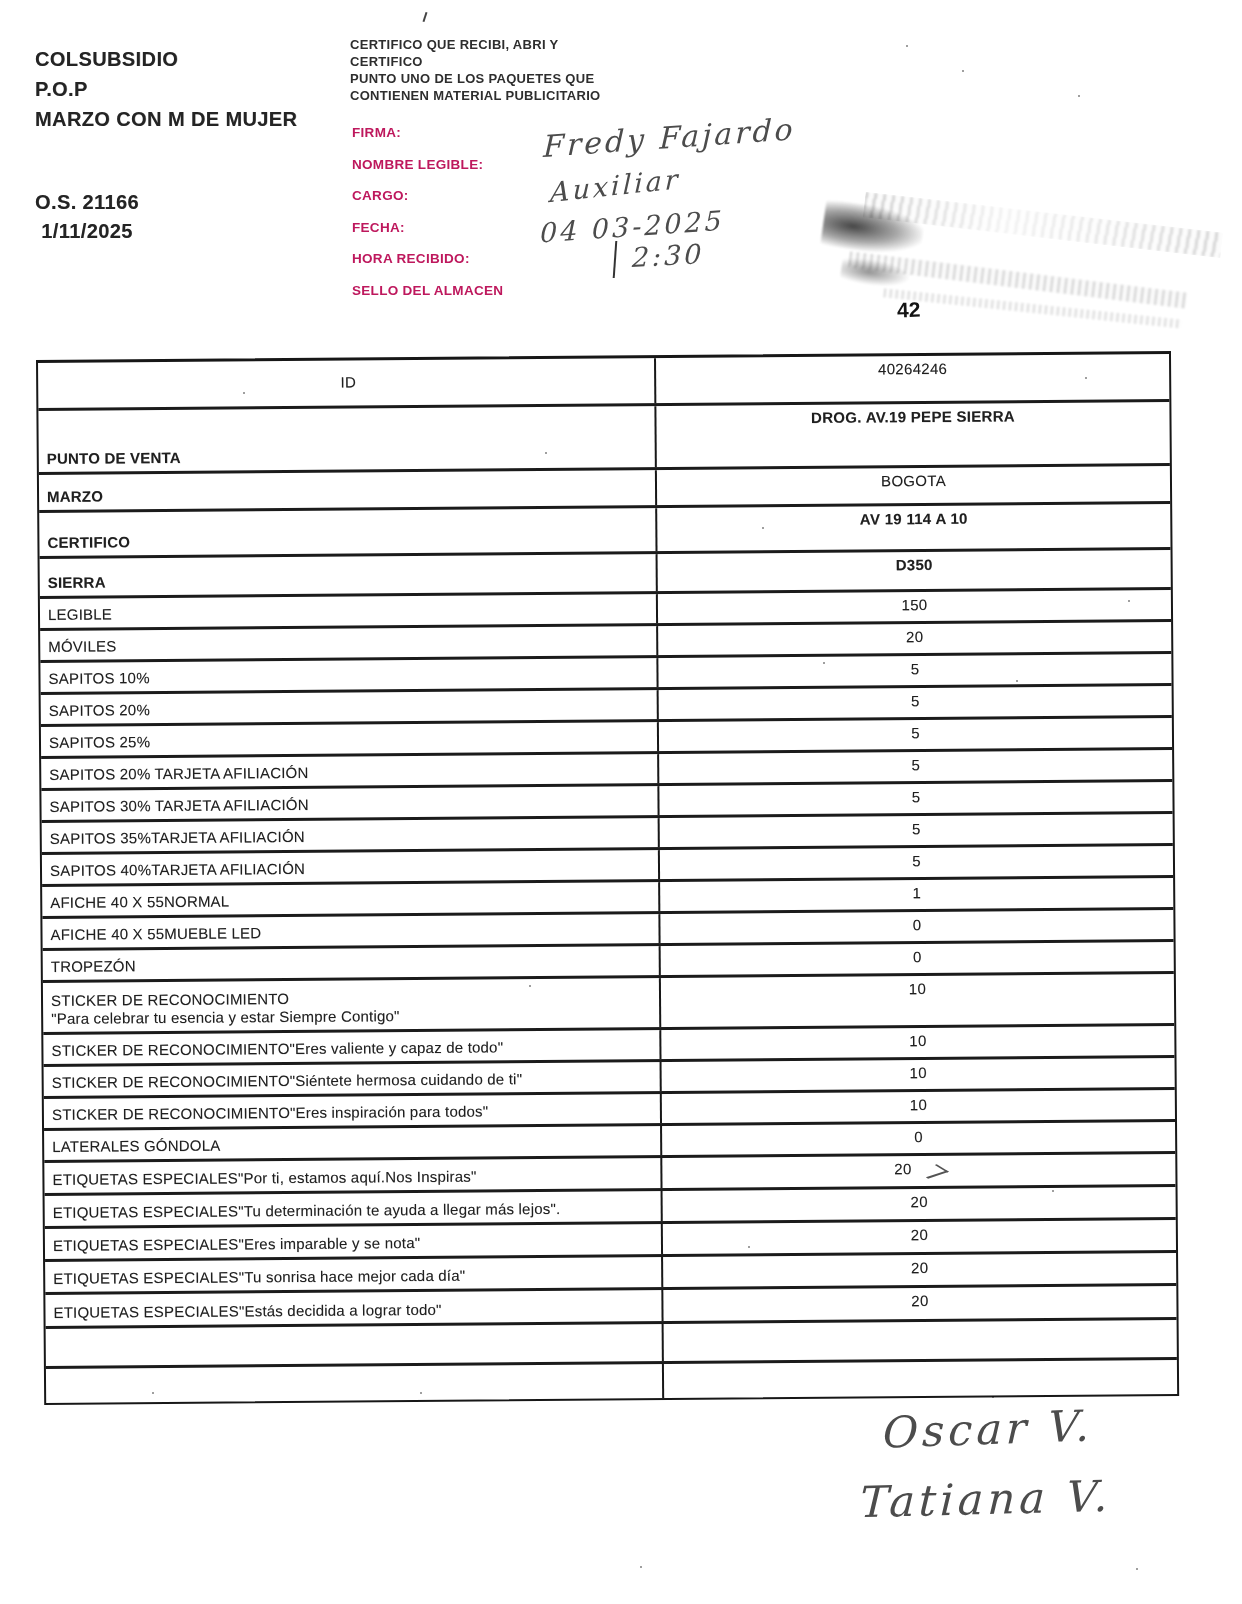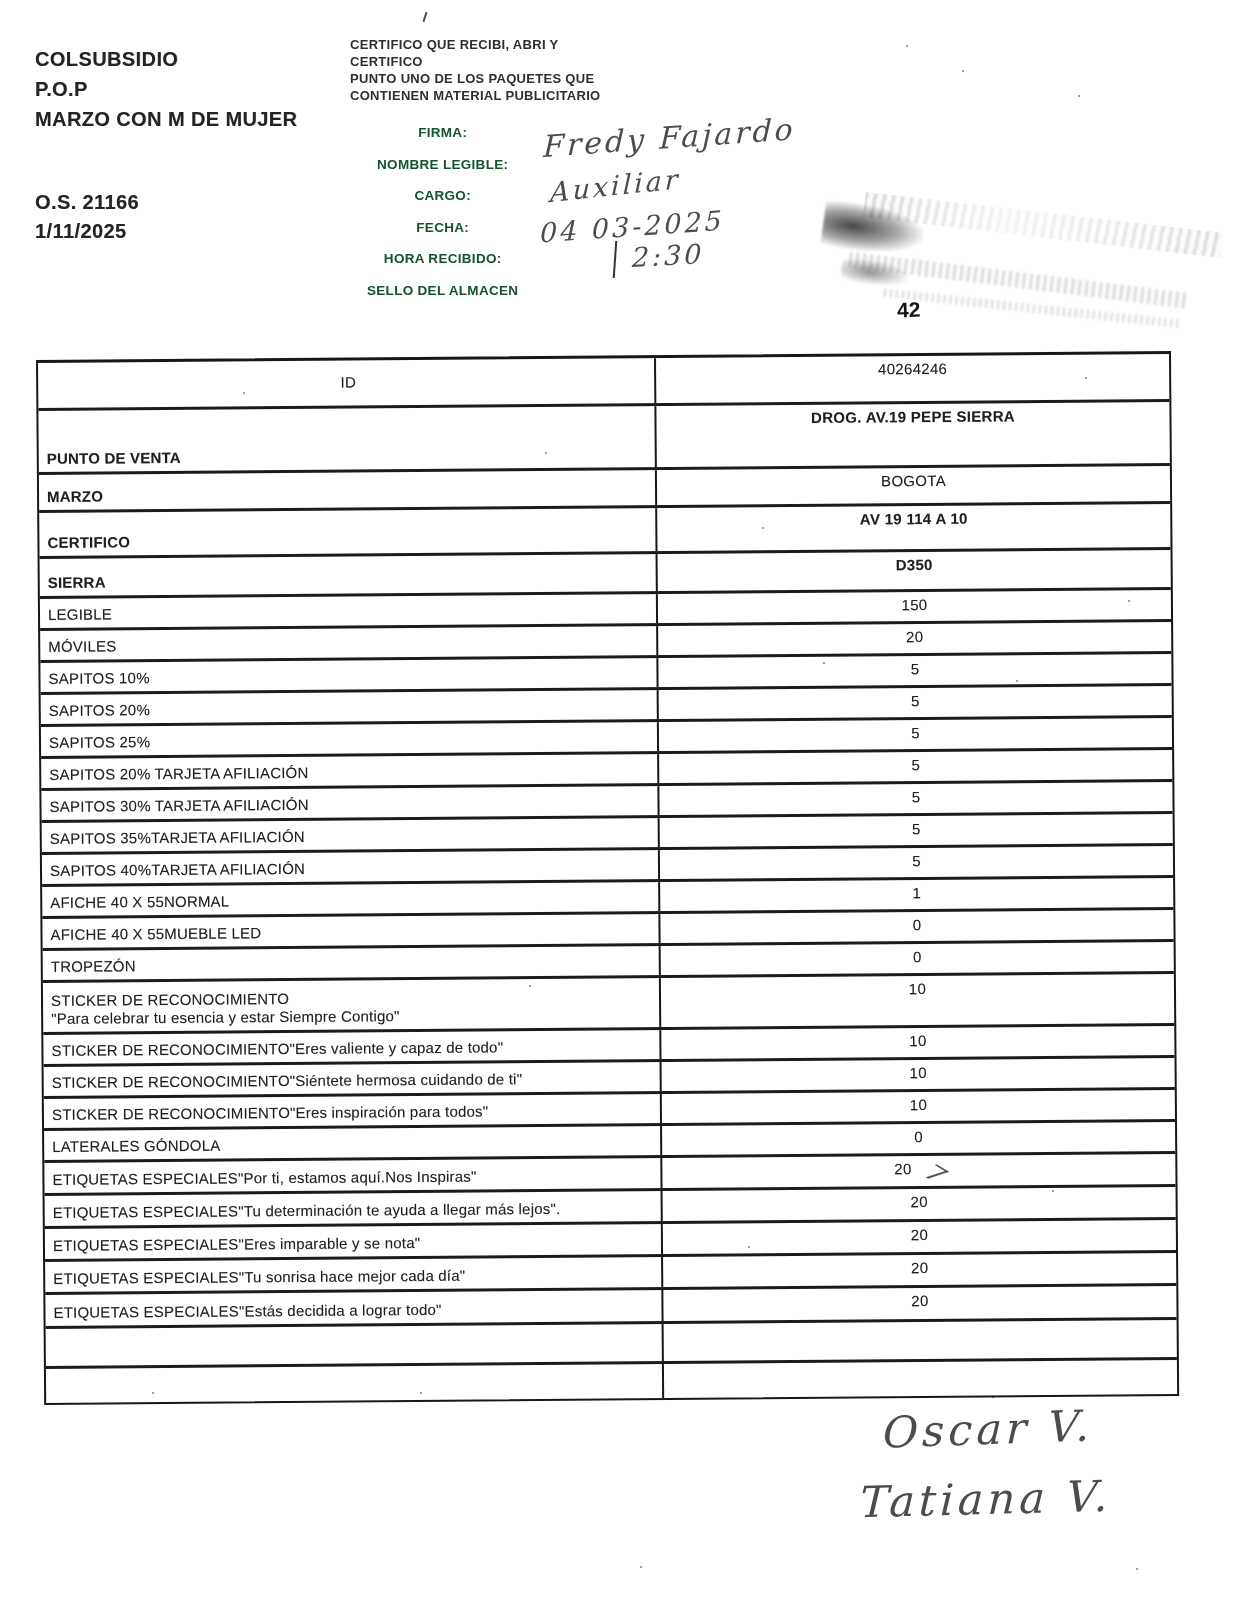--- a/index.html
+++ b/index.html
@@ -14,7 +14,7 @@
   .os-block{left:35px;top:188px;font-size:20px;font-weight:700;line-height:29px;}
   
   .cert{left:350px;top:36px;font-size:13px;font-weight:700;line-height:17px;letter-spacing:.3px;color:#2e2e2e;}
-  .form-labels{left:367px;top:125px;font-size:13.5px;font-weight:700;color:#14532d;letter-spacing:.3px;text-align:center;}
+  .form-labels{left:352px;top:125px;font-size:13.5px;font-weight:700;color:#be185d;letter-spacing:.3px;}
   .form-labels div{height:31.5px;}
   
   .hand{

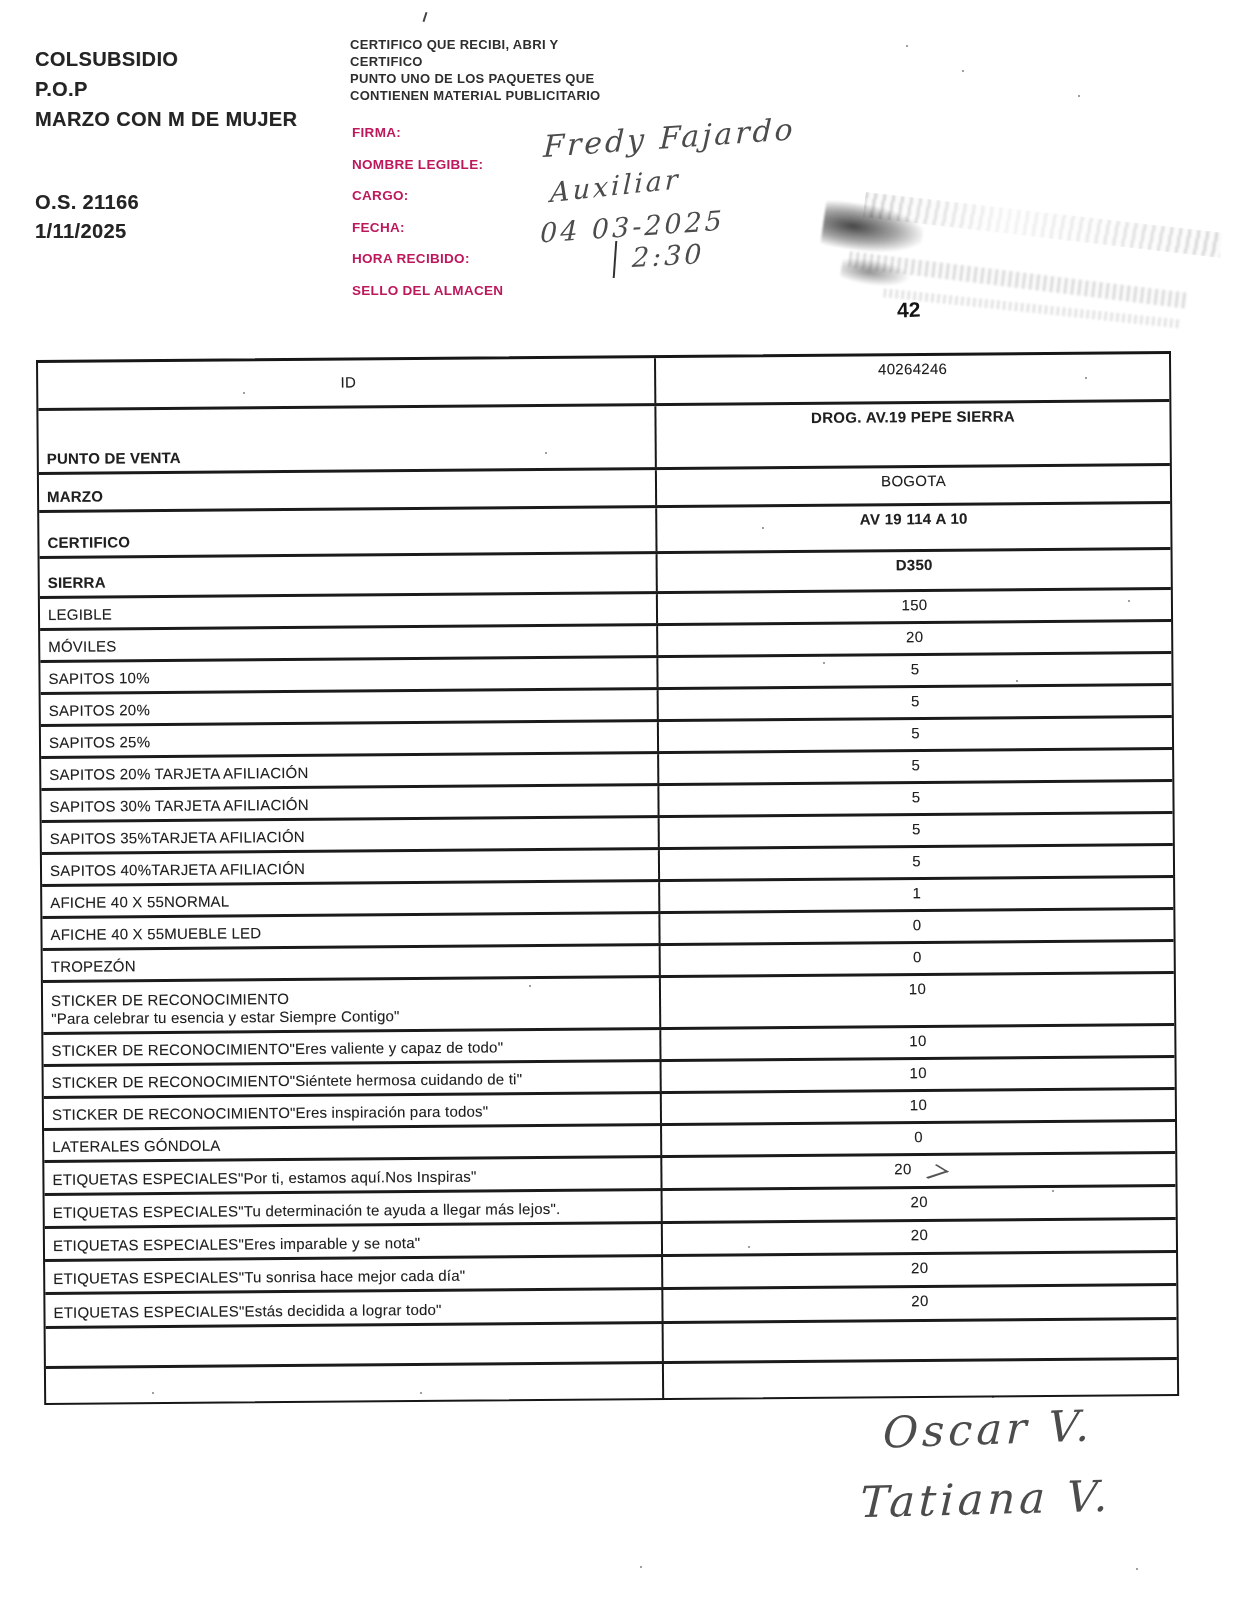--- a/index.html
+++ b/index.html
@@ -11,7 +11,7 @@
   .print{color:#242424;letter-spacing:.4px;text-shadow:.3px .3px 0 rgba(0,0,0,.35);}
   
   .hdr-left{left:35px;top:44px;font-size:20px;font-weight:700;line-height:30px;}
-  .os-block{left:35px;top:188px;font-size:20px;font-weight:700;line-height:29px;}
+  .os-block{left:35px;top:188px;font-size:20px;font-weight:700;line-height:29px;text-align:center;}
   
   .cert{left:350px;top:36px;font-size:13px;font-weight:700;line-height:17px;letter-spacing:.3px;color:#2e2e2e;}
   .form-labels{left:352px;top:125px;font-size:13.5px;font-weight:700;color:#be185d;letter-spacing:.3px;}

